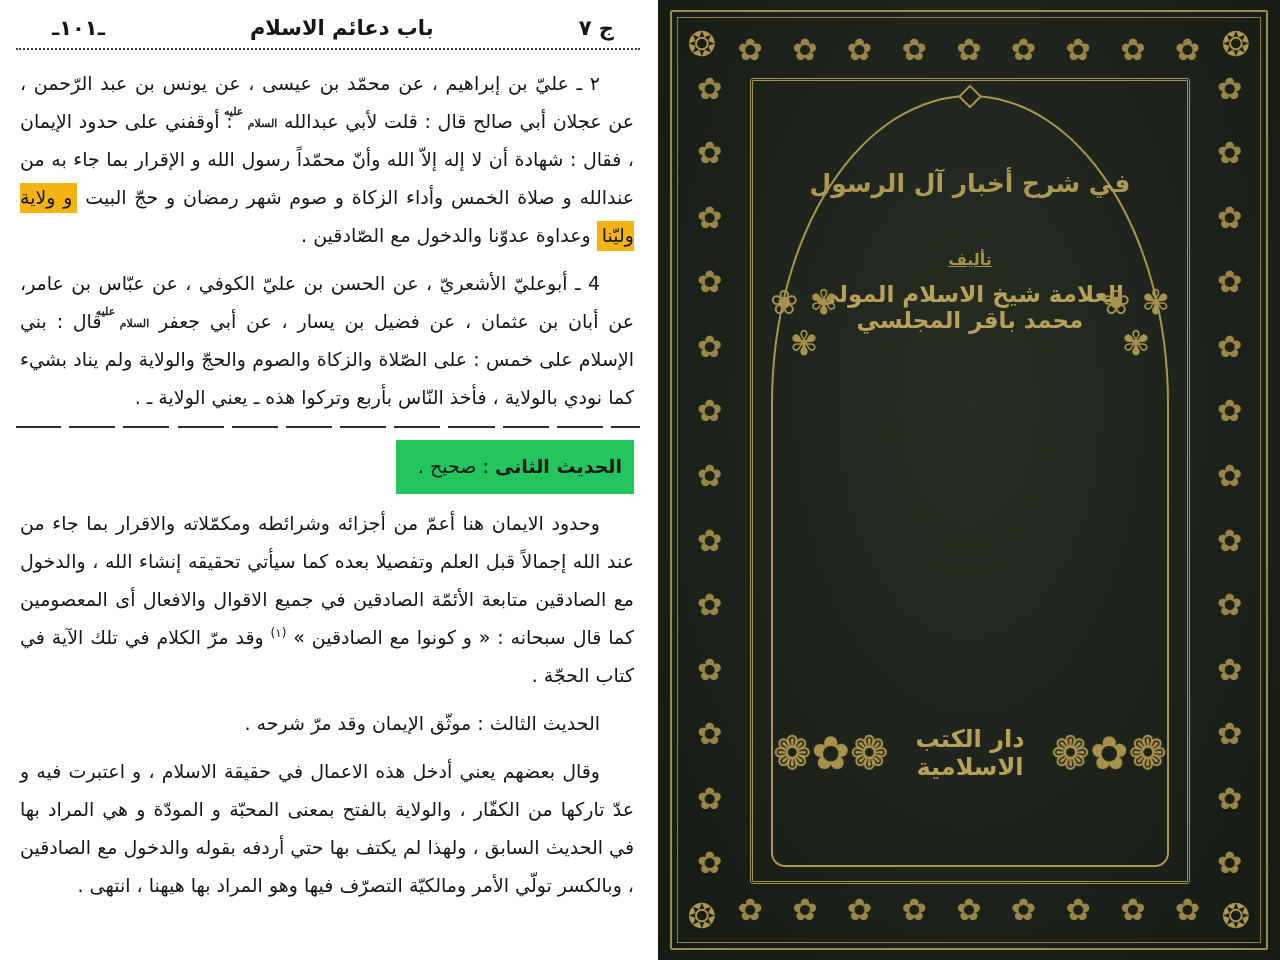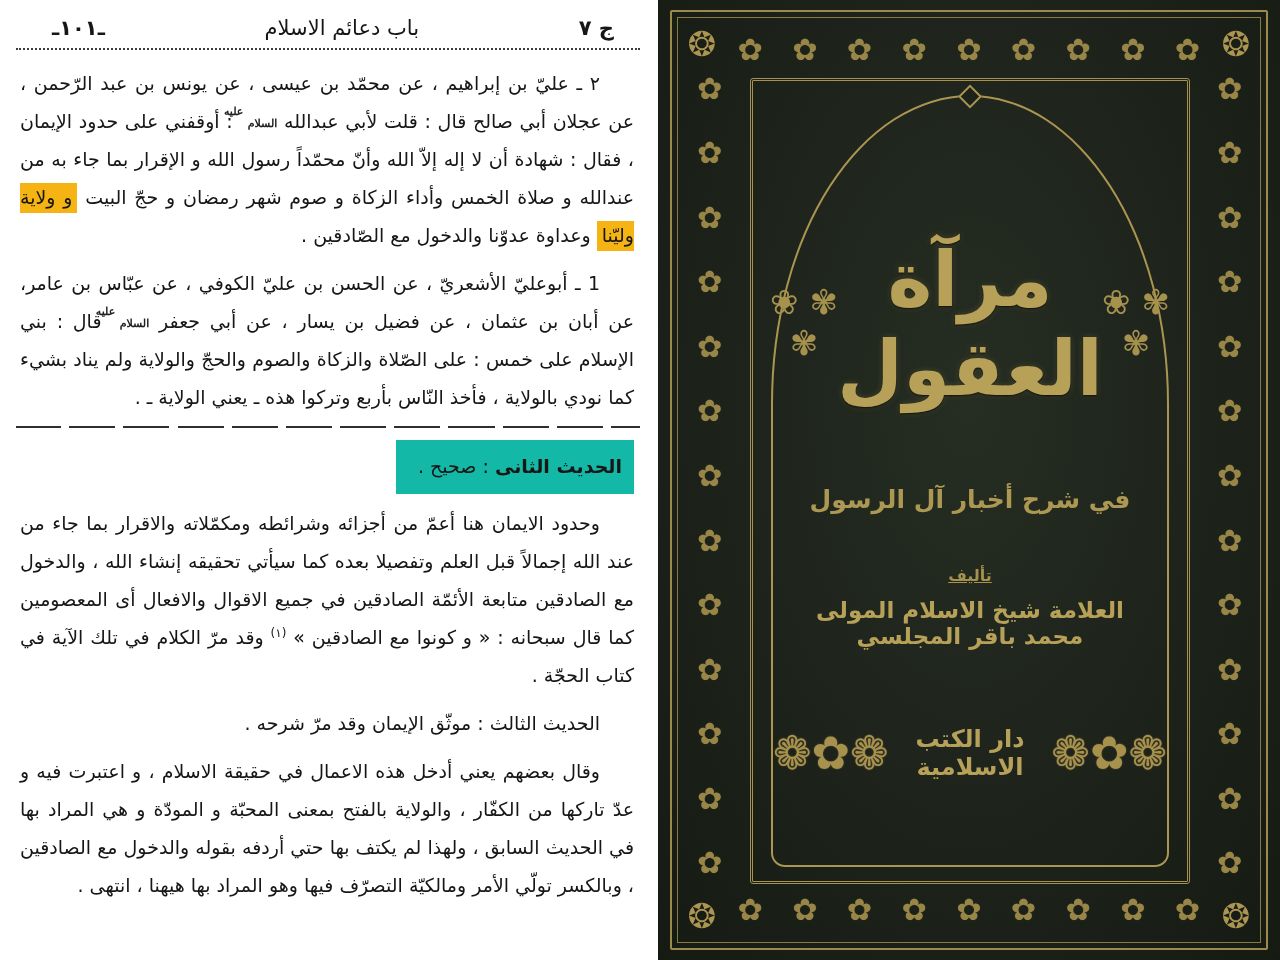--- a/index.html
+++ b/index.html
@@ -21,7 +21,7 @@
     display:flex;justify-content:space-between;align-items:baseline;
     font-size:21px;padding:4px 28px 8px 38px;font-weight:bold;
   }
-  .page-header .chapter{font-weight:normal;}
+  .page-header .chapter{font-weight:bold;}
   .dotted-rule{border-bottom:2px dotted #3c3c3c;margin:0 2px 14px 2px;height:0;}
 
   p.body-text{

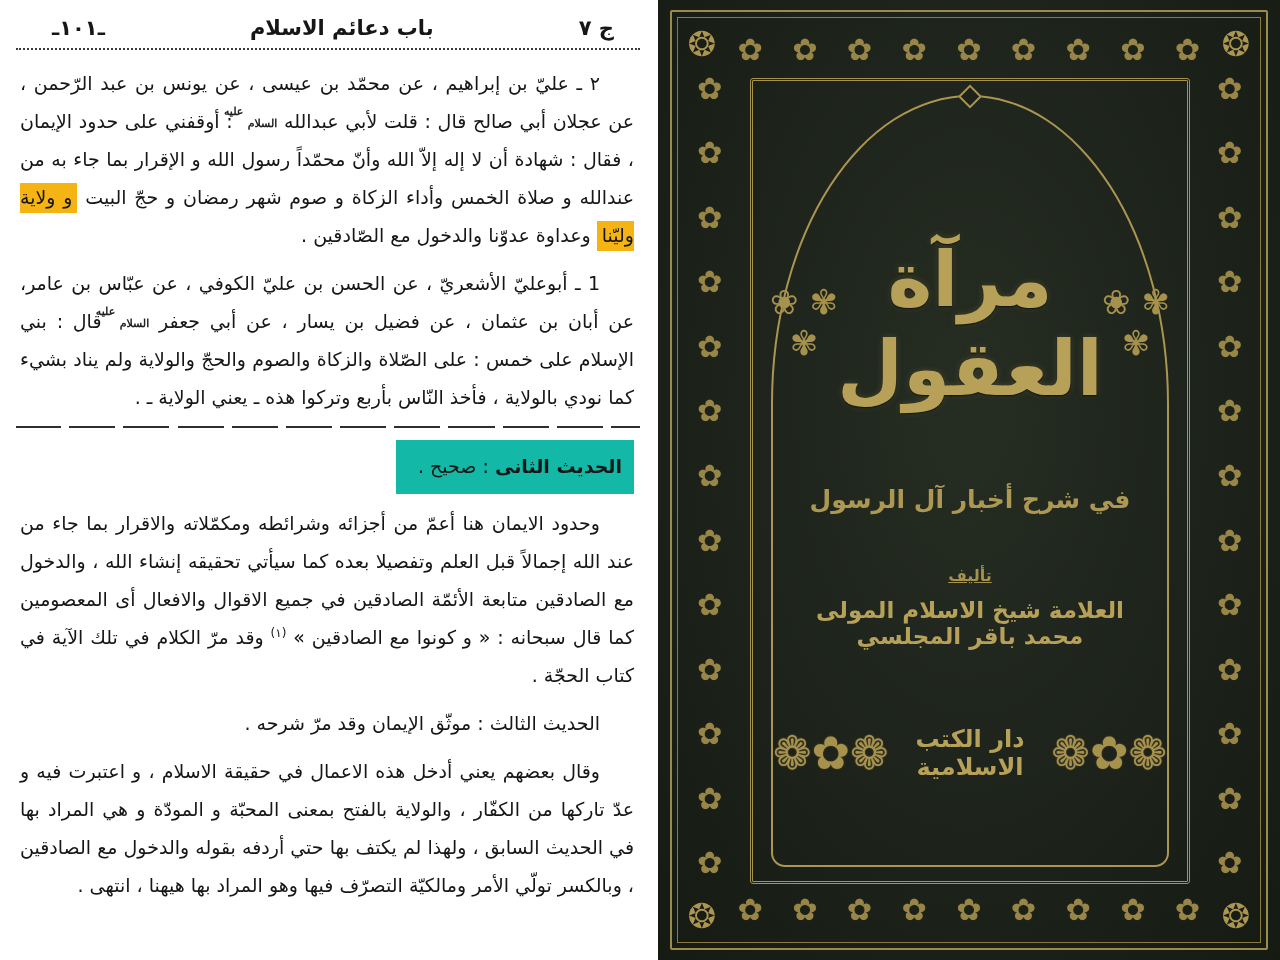--- a/index.html
+++ b/index.html
@@ -114,7 +114,7 @@
 
     <p class="body-text"><span>٢ ـ عليّ بن إبراهيم ، عن محمّد بن عيسى ، عن يونس بن عبد الرّحمن ، عن عجلان أبي صالح قال : قلت لأبي عبدالله </span><span class="salam">عليه السلام</span><span> : أوقفني على حدود الإيمان ، فقال : شهادة أن لا إله إلاّ الله وأنّ محمّداً رسول الله و الإقرار بما جاء به من عندالله و صلاة الخمس وأداء الزكاة و صوم شهر رمضان و حجّ البيت </span><span class="hl">و ولاية وليّنا</span><span> وعداوة عدوّنا والدخول مع الصّادقين .</span></p>
 
-    <p class="body-text"><span>1 ـ أبوعليّ الأشعريّ ، عن الحسن بن عليّ الكوفي ، عن عبّاس بن عامر، عن أبان بن عثمان ، عن فضيل بن يسار ، عن أبي جعفر </span><span class="salam">عليه السلام</span><span> قال : بني الإسلام على خمس : على الصّلاة والزكاة والصوم والحجّ والولاية ولم يناد بشيء كما نودي بالولاية ، فأخذ النّاس بأربع وتركوا هذه ـ يعني الولاية ـ .</span></p>
+    <p class="body-text"><span>4 ـ أبوعليّ الأشعريّ ، عن الحسن بن عليّ الكوفي ، عن عبّاس بن عامر، عن أبان بن عثمان ، عن فضيل بن يسار ، عن أبي جعفر </span><span class="salam">عليه السلام</span><span> قال : بني الإسلام على خمس : على الصّلاة والزكاة والصوم والحجّ والولاية ولم يناد بشيء كما نودي بالولاية ، فأخذ النّاس بأربع وتركوا هذه ـ يعني الولاية ـ .</span></p>
 
 
     <div class="sep"></div>

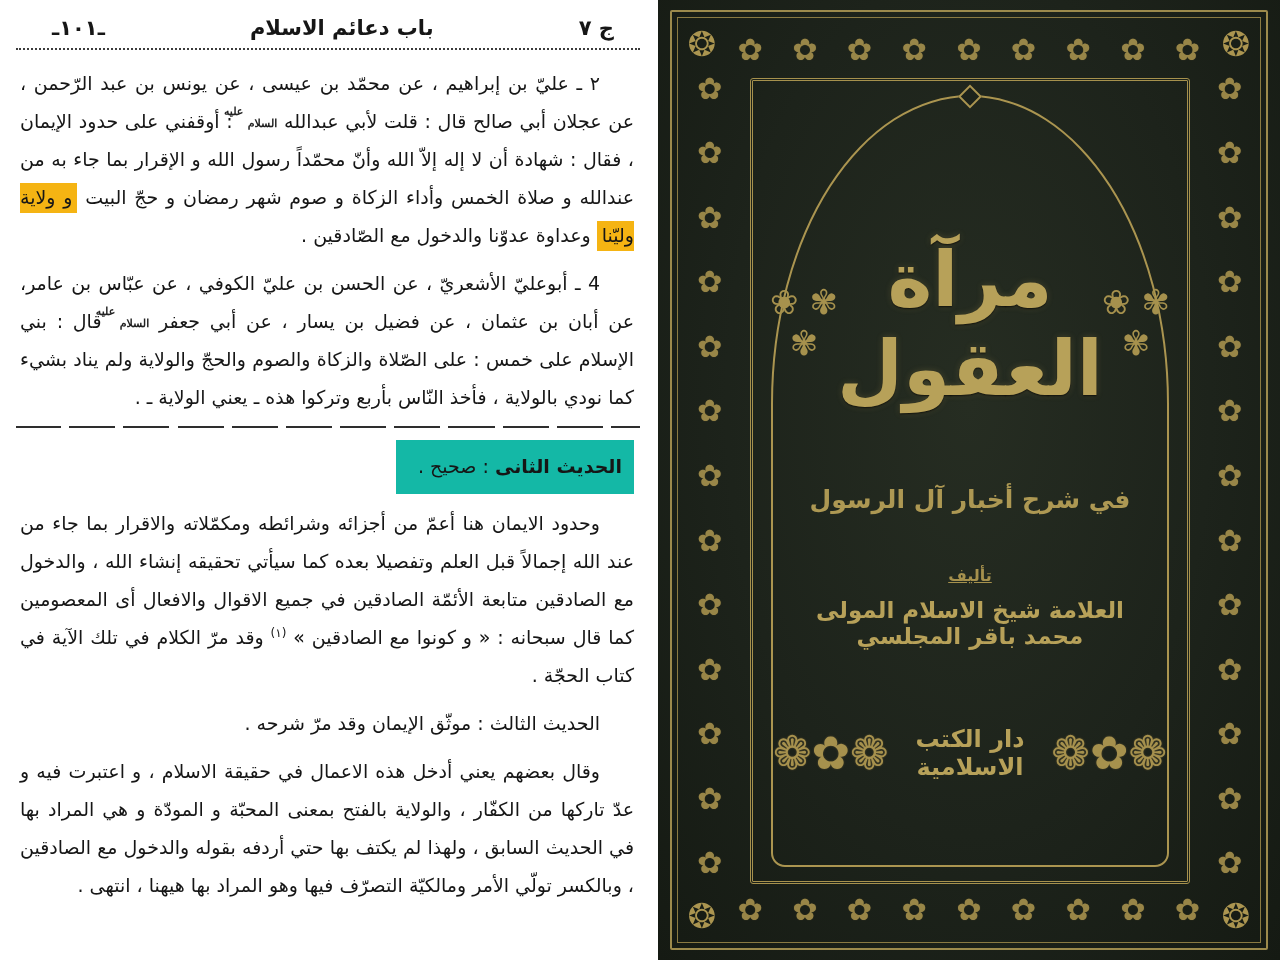--- a/index.html
+++ b/index.html
@@ -152,7 +152,6 @@
         <div class="shoulder sh-l">✾ ❀ ✾</div>
         <div class="shoulder sh-r">✾ ❀ ✾</div>
 
-        <div class="book-title">مرآة العقول</div>
         <div class="book-subtitle">في شرح أخبار آل الرسول</div>
         <div class="byline">تأليف</div>
         <div class="author">العلامة شيخ الاسلام المولى محمد باقر المجلسي</div>

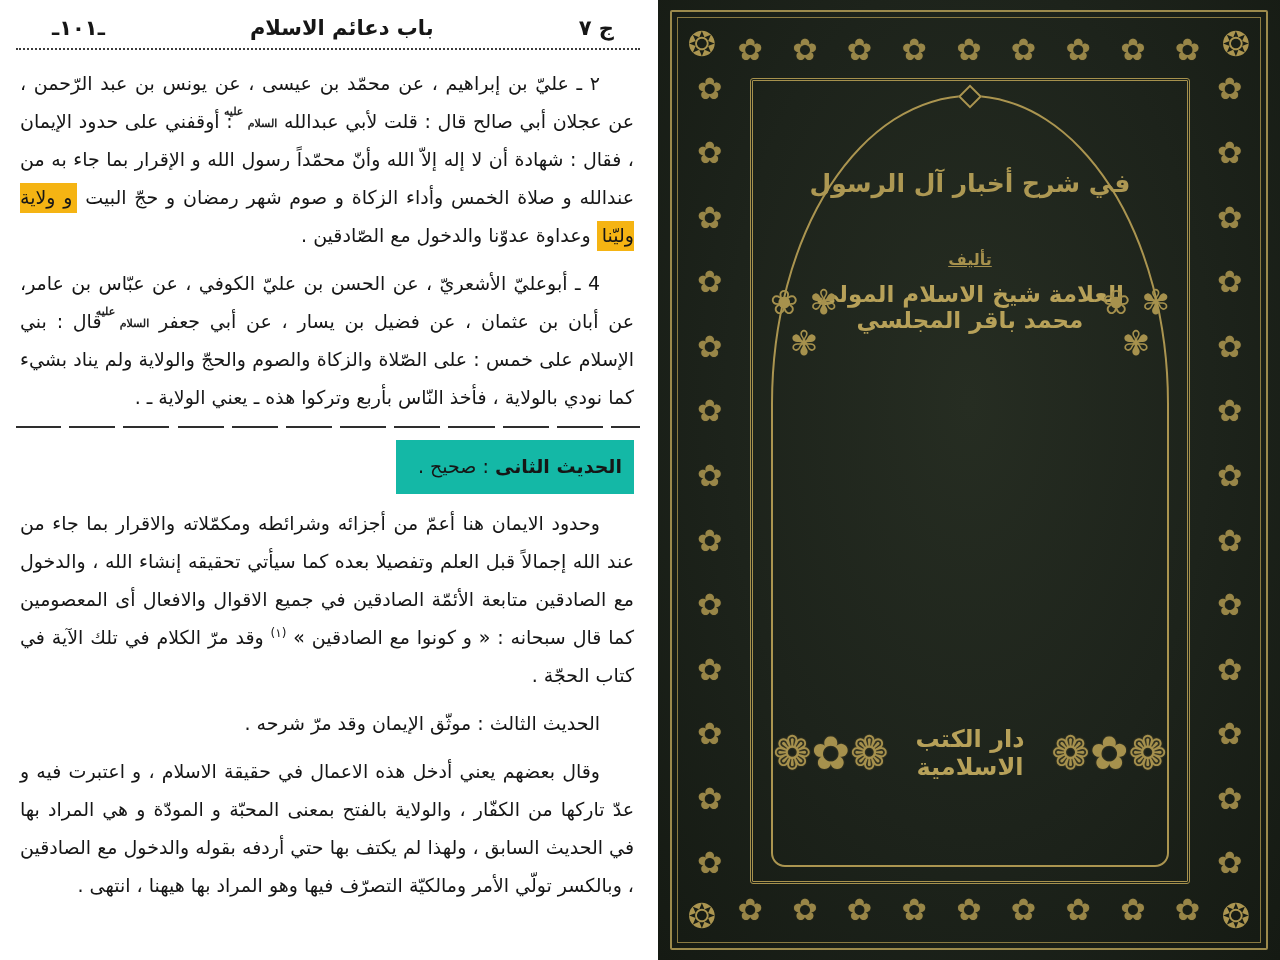--- a/index.html
+++ b/index.html
@@ -38,7 +38,7 @@
        border-image:repeating-linear-gradient(90deg,#2e2e2e 0 46px,transparent 46px 54px) 1;}
   .grading{margin:0 8px 10px 6px;font-size:19px;line-height:38px;}
   .grading .lbl{font-weight:bold;}
-  .head-hl{background:#14b8a6;display:inline-block;padding:7px 12px 9px 22px;}
+  .head-hl{background:#22c55e;display:inline-block;padding:7px 12px 9px 22px;}
   sup.fn{vertical-align:super;font-size:12px;line-height:0;}
 
   

